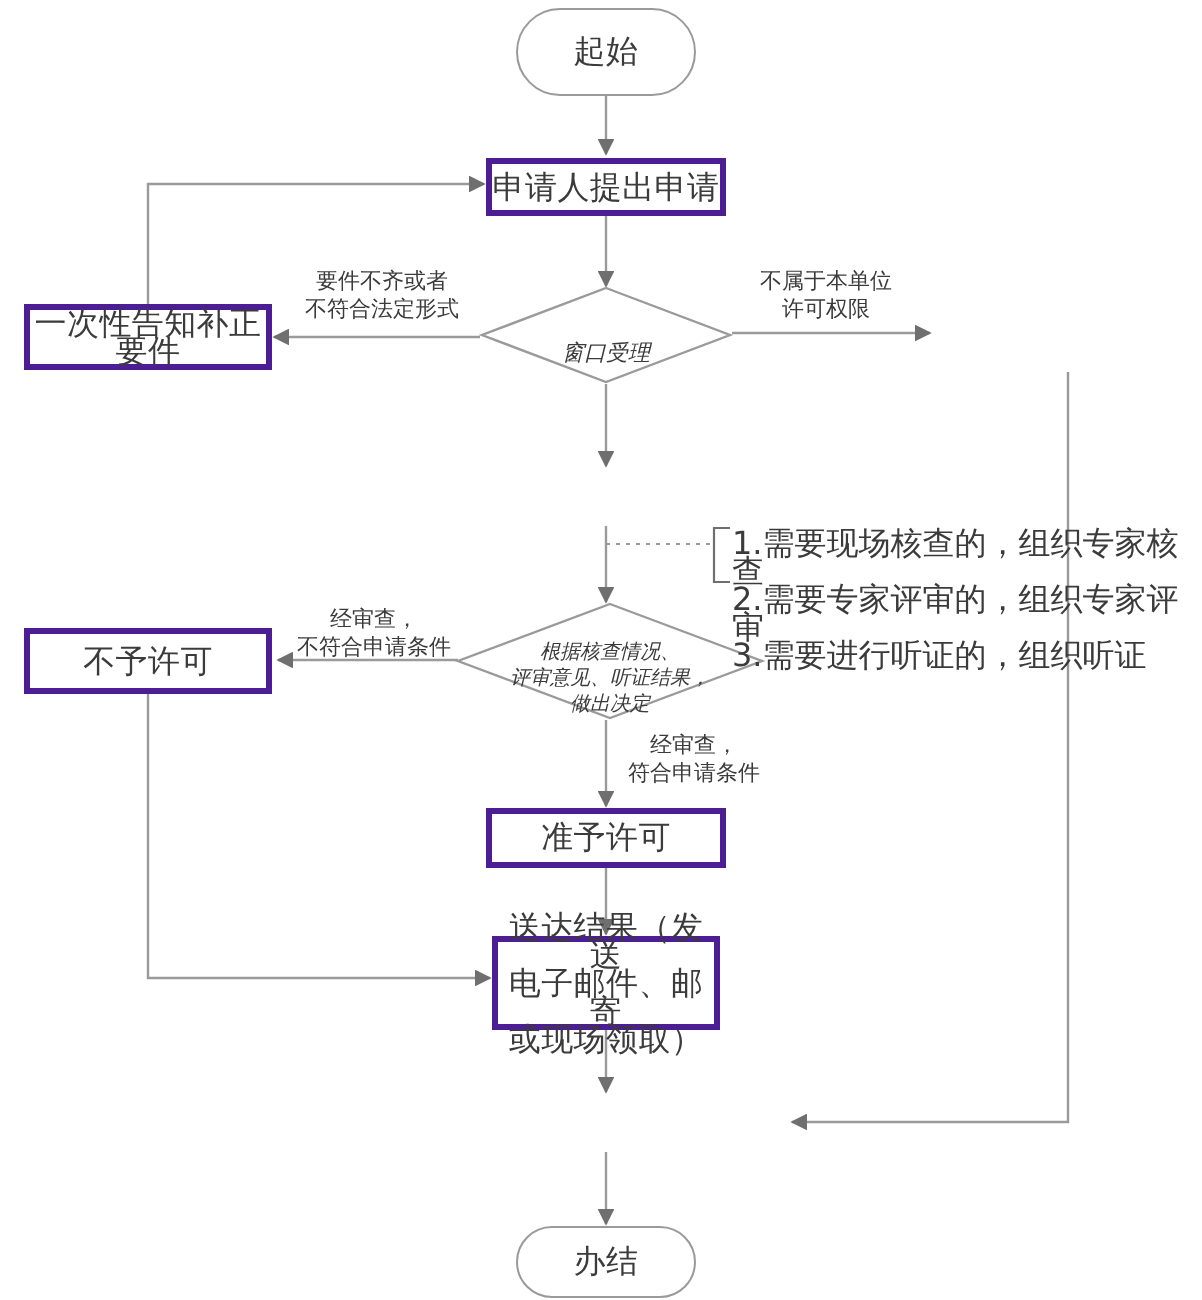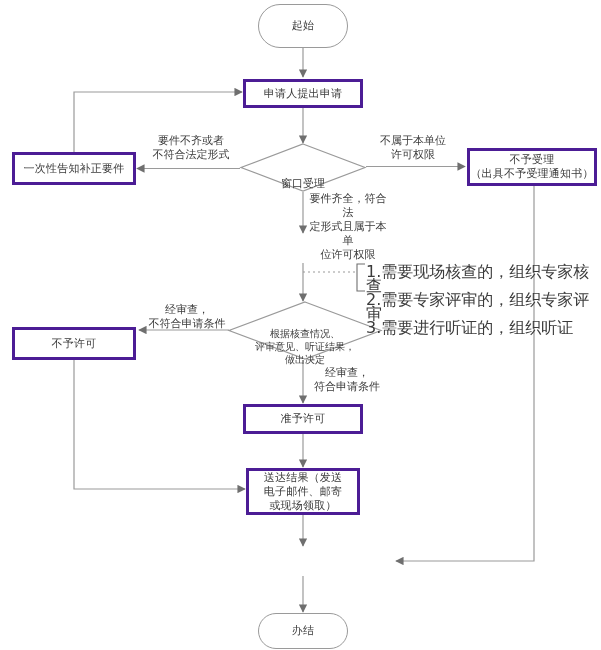--- a/index.html
+++ b/index.html
@@ -32,7 +32,7 @@
     justify-content: center;
     text-align: center;
     color: #3b3b3b;
-    font-size: 11px;
+    font-size: 16px;
     line-height: 14px;
     letter-spacing: 0.2px;
     z-index: 3;

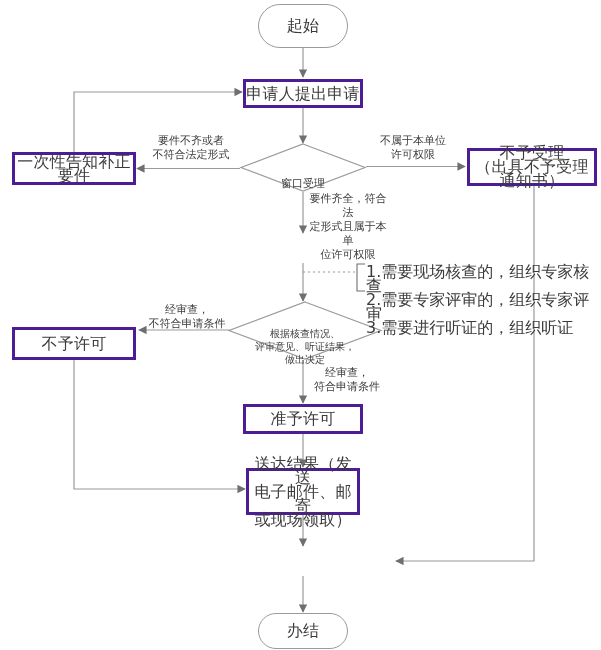--- a/index.html
+++ b/index.html
@@ -161,10 +161,6 @@
     <span class="nodetext">一次性告知补正要件</span>
   </div>
 
-  <div class="node rect" style="left:467px; top:148px; width:130px; height:38px;">
-    <span class="nodetext">不予受理
-（出具不予受理通知书）</span>
-  </div>
 
 
   <div class="diamond-wrap" style="left:228px; top:301px; width:154px; height:59px;">

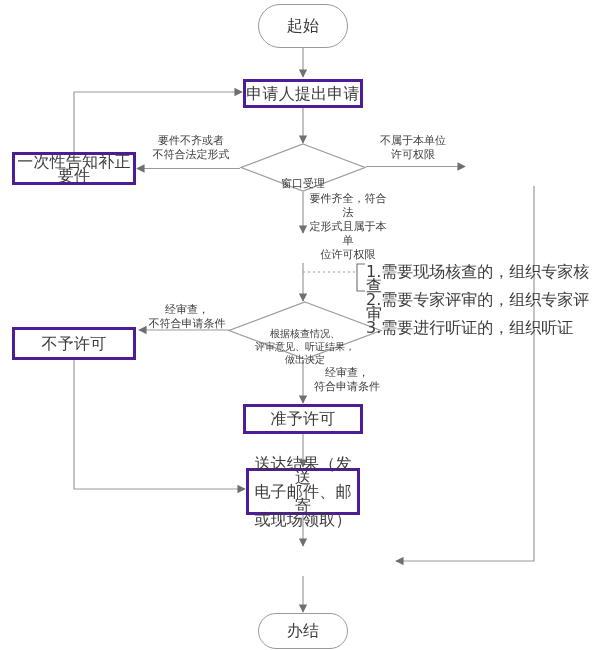--- a/index.html
+++ b/index.html
@@ -59,7 +59,7 @@
   .diamond-label {
     position: absolute;
     left: 0;
-    top: 16px;
+    top: 9px;
     width: 100%;
     height: 100%;
     display: flex;
@@ -70,6 +70,7 @@
     font-size: 11px;
     line-height: 14px;
     white-space: pre-line;
+    font-style: italic;
   }
   .edge-label {
     position: absolute;

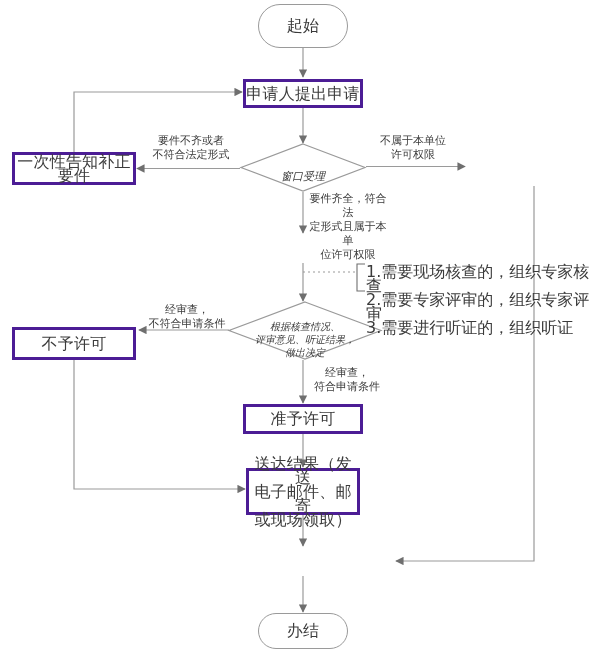--- a/index.html
+++ b/index.html
@@ -198,9 +198,6 @@
   <div class="edge-label" style="left:368px; top:134px; width:90px;">不属于本单位
 许可权限</div>
 
-  <div class="edge-label" style="left:306px; top:192px; width:84px; text-align:center;">要件齐全，符合法
-定形式且属于本单
-位许可权限</div>
 
   <div class="edge-label" style="left:146px; top:303px; width:82px;">经审查，
 不符合申请条件</div>

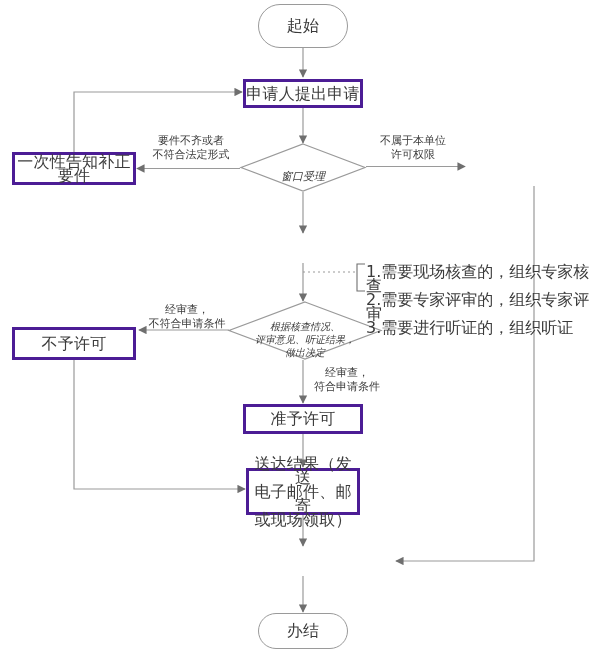--- a/index.html
+++ b/index.html
@@ -173,7 +173,7 @@
 做出决定</div>
   </div>
 
-  <div class="node rect" style="left:12px; top:327px; width:124px; height:33px;">
+  <div class="node rect" style="left:12px; top:314px; width:124px; height:33px;">
     <span class="nodetext">不予许可</span>
   </div>
 

